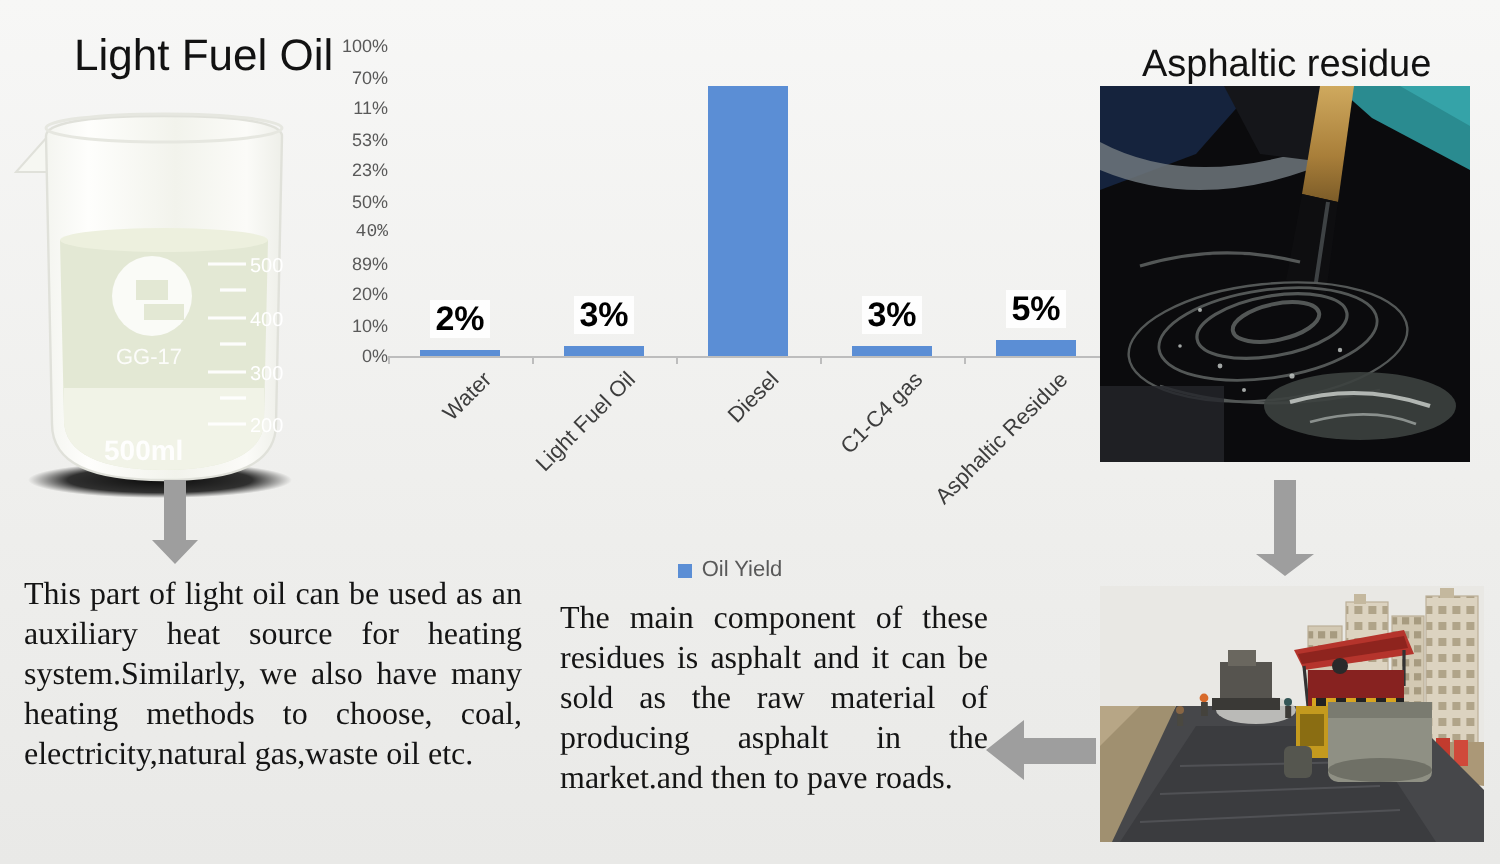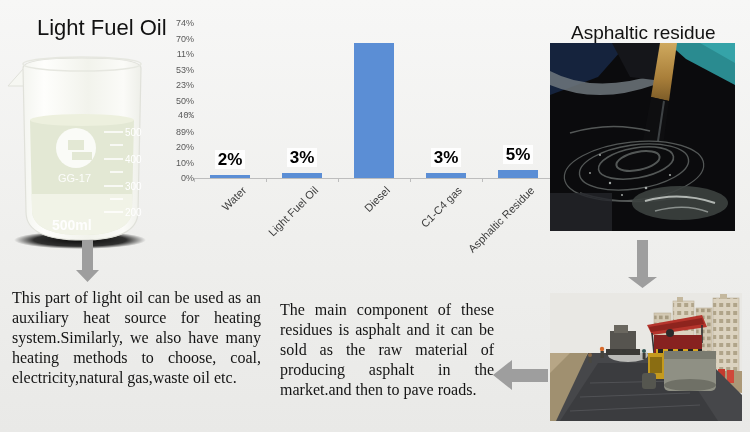--- a/index.html
+++ b/index.html
@@ -87,7 +87,7 @@
   </svg>
 
   <div class="chart">
-      <div class="ytick" style="top: 9px;">74%</div>
+      <div class="ytick" style="top: 9px;">100%</div>
       <div class="ytick" style="top: 24.5px;">70%</div>
       <div class="ytick" style="top: 40px;">11%</div>
       <div class="ytick" style="top: 55.5px;">53%</div>

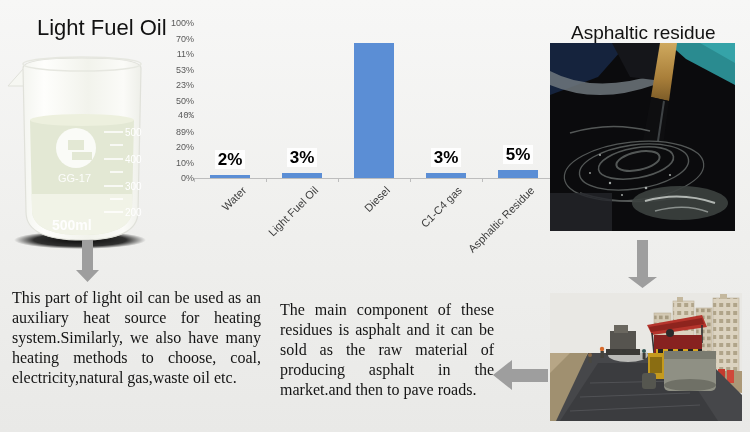--- a/index.html
+++ b/index.html
@@ -119,6 +119,10 @@
       <div class="bar" style="left: 328px; top: 162.25px; width: 40px; height: 7.75px; background: rgb(91, 142, 213);"></div>
       <div class="dlabel" style="left: 316px; top: 136.25px; width: 64px;"><span>5%</span></div>
       <div class="cat" style="right: 32px; top: 176px;">Asphaltic Residue</div>
+      <div class="legend">
+        <span class="legend-sq" style="background: rgb(91, 142, 213);"></span>
+        <span>Oil Yield</span>
+      </div>
     </div>
 
   <svg class="imgbox" style="left:550px;top:43px" width="185" height="188" viewBox="0 0 185 188">

